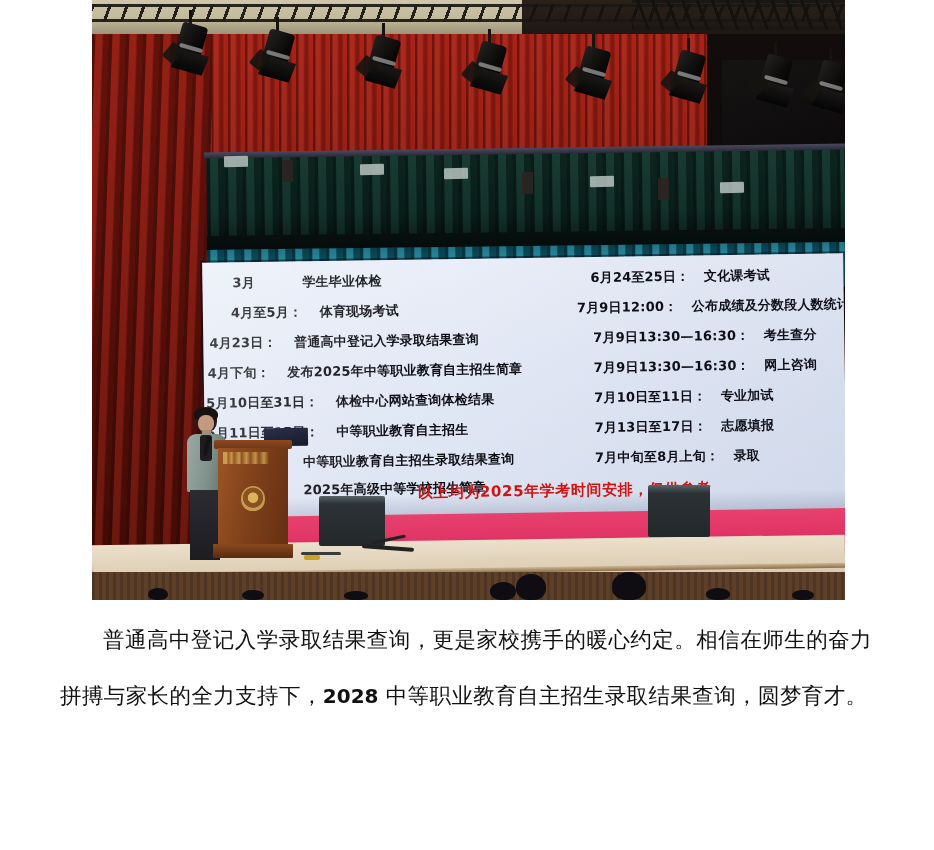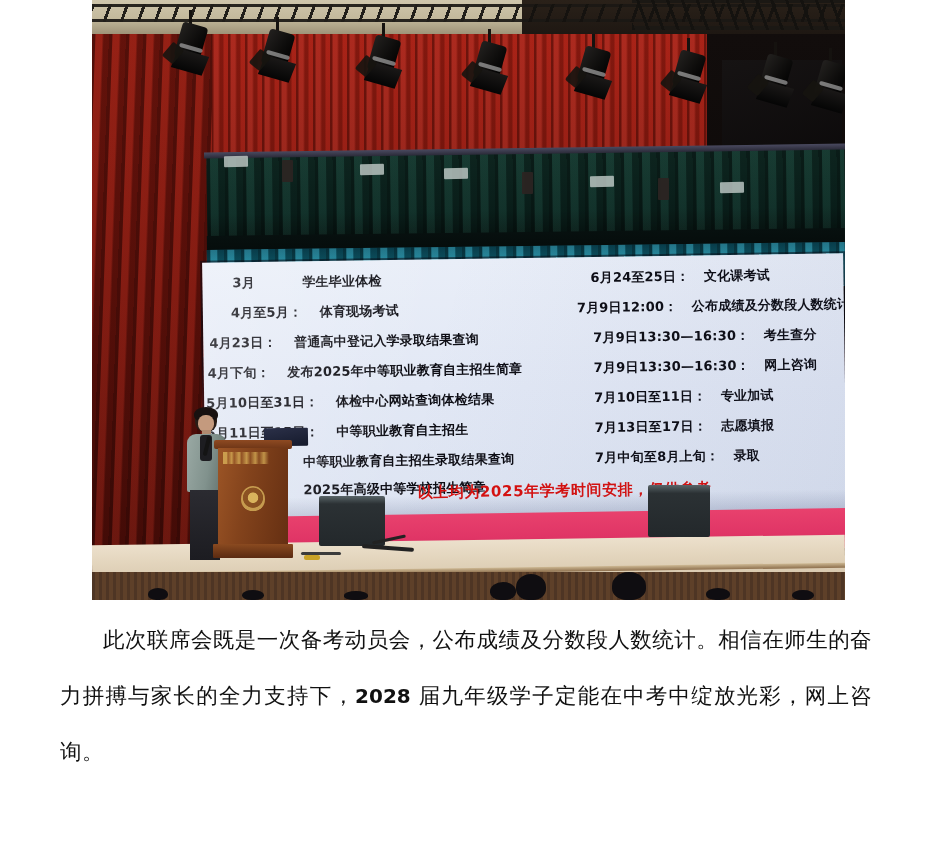--- a/index.html
+++ b/index.html
@@ -434,7 +434,7 @@
   </div>
 
   <div class="article">
-    <p class="para"><span>此次联席会既是一次备考动员会，公布成绩及分数段人数统计。相信在师生的奋力拼搏与家长的全力支持下，</span><span class="num">2028</span><span> 届九年级学子定能在中考中绽放光彩，网上咨询。</span></p>
+    <p class="para"><span>普通高中登记入学录取结果查询，更是家校携手的暖心约定。相信在师生的奋力拼搏与家长的全力支持下，</span><span class="num">2028</span><span> 届九年级学子定能在中考中绽放光彩，网上咨询。</span></p>
   </div>
 
 </div>

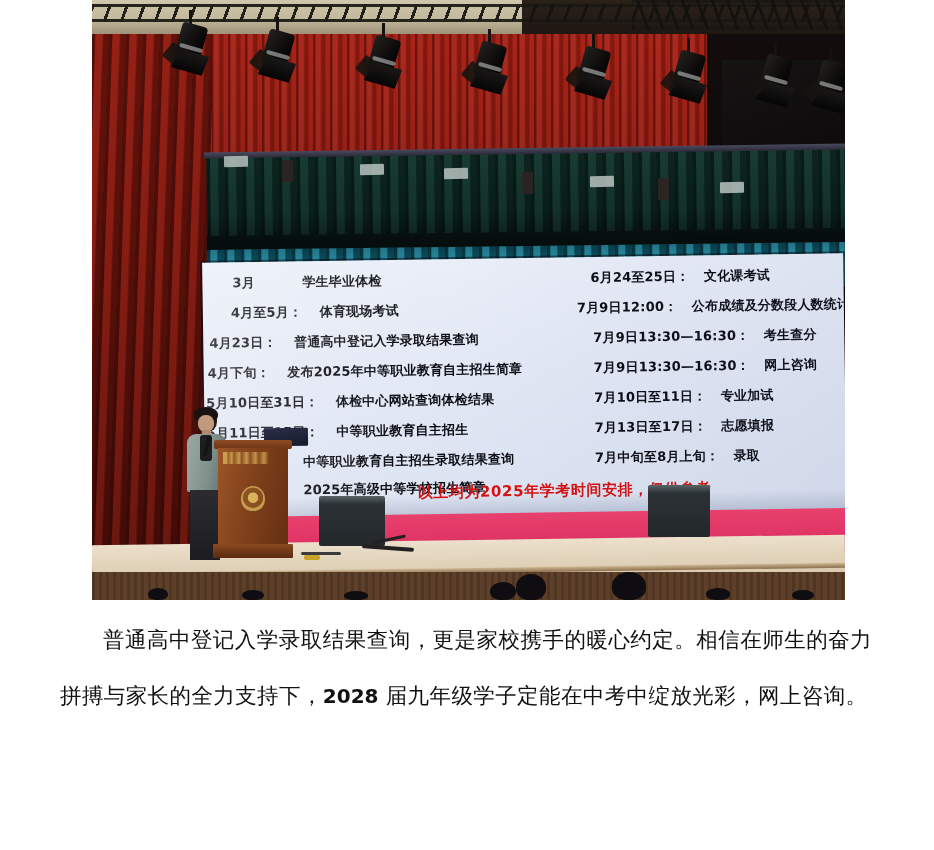--- a/index.html
+++ b/index.html
@@ -434,7 +434,7 @@
   </div>
 
   <div class="article">
-    <p class="para"><span>普通高中登记入学录取结果查询，更是家校携手的暖心约定。相信在师生的奋力拼搏与家长的全力支持下，</span><span class="num">2028</span><span> 届九年级学子定能在中考中绽放光彩，网上咨询。</span></p>
+    <p class="para"><span>普通高中登记入学录取结果查询，更是家校携手的暖心约定。相信在师生的奋力拼搏与家长的全力支持下，</span><span class="num">2028</span><span> 中等职业教育自主招生录取结果查询，圆梦育才。</span></p>
   </div>
 
 </div>

